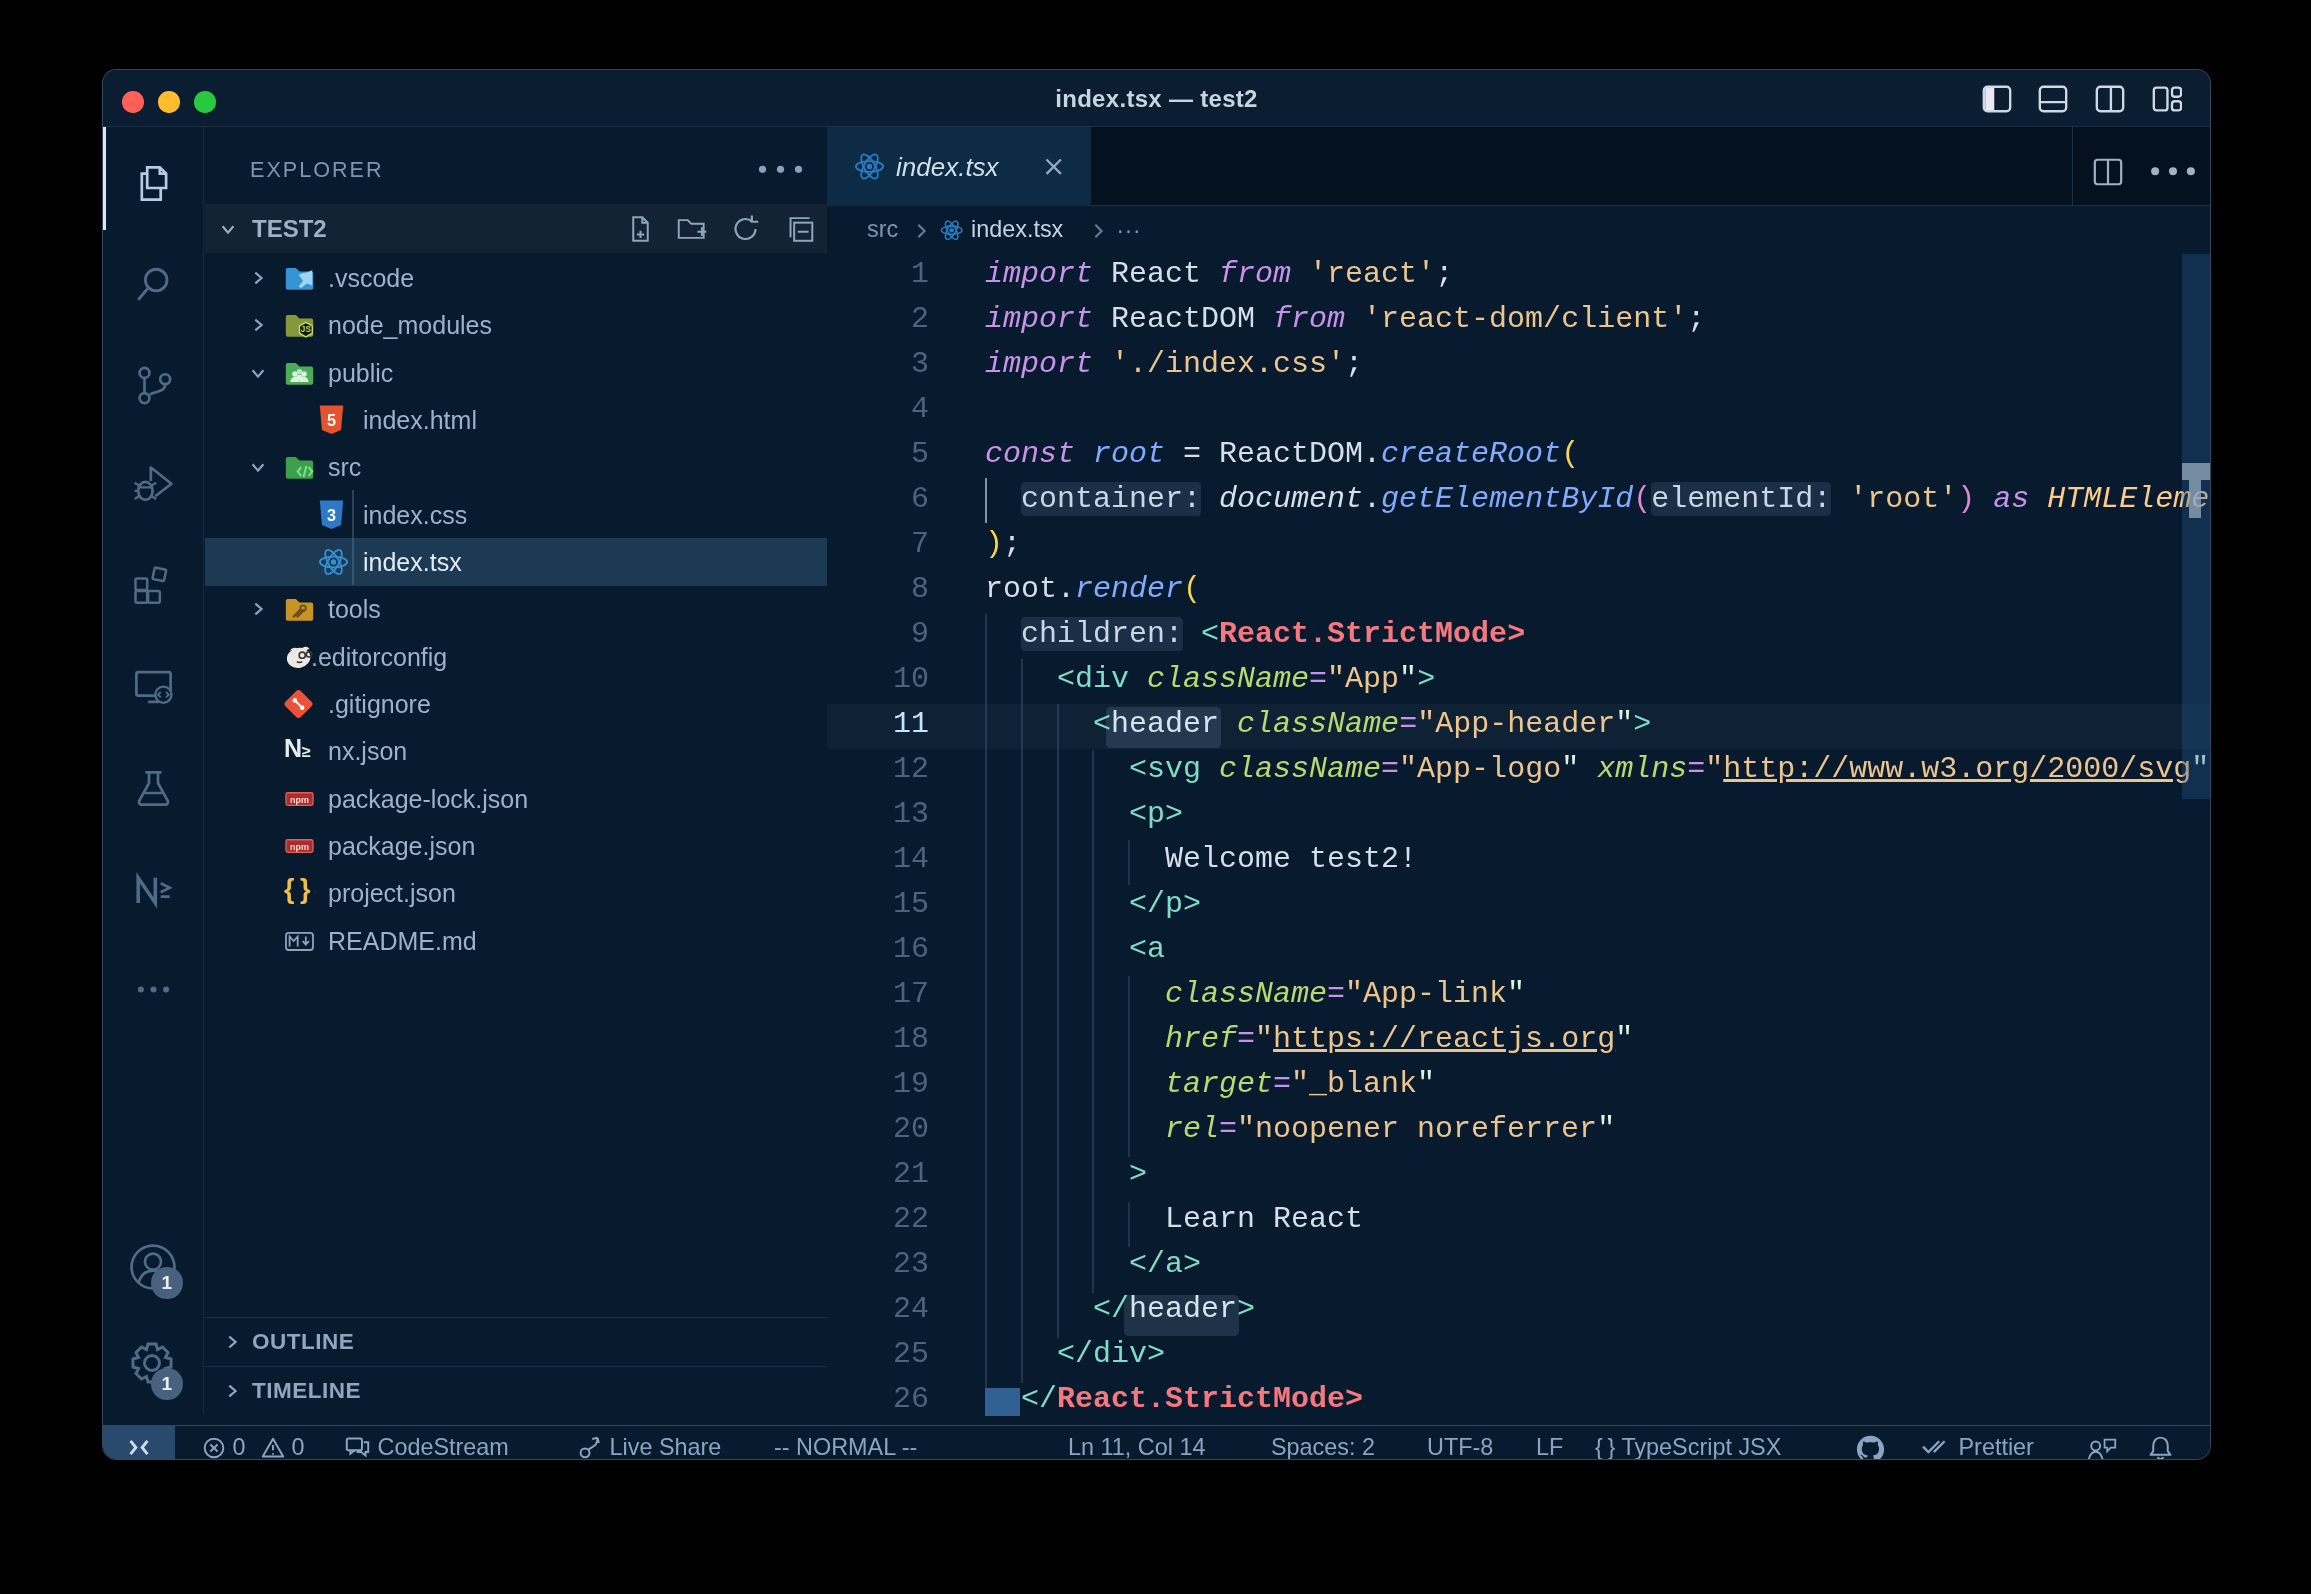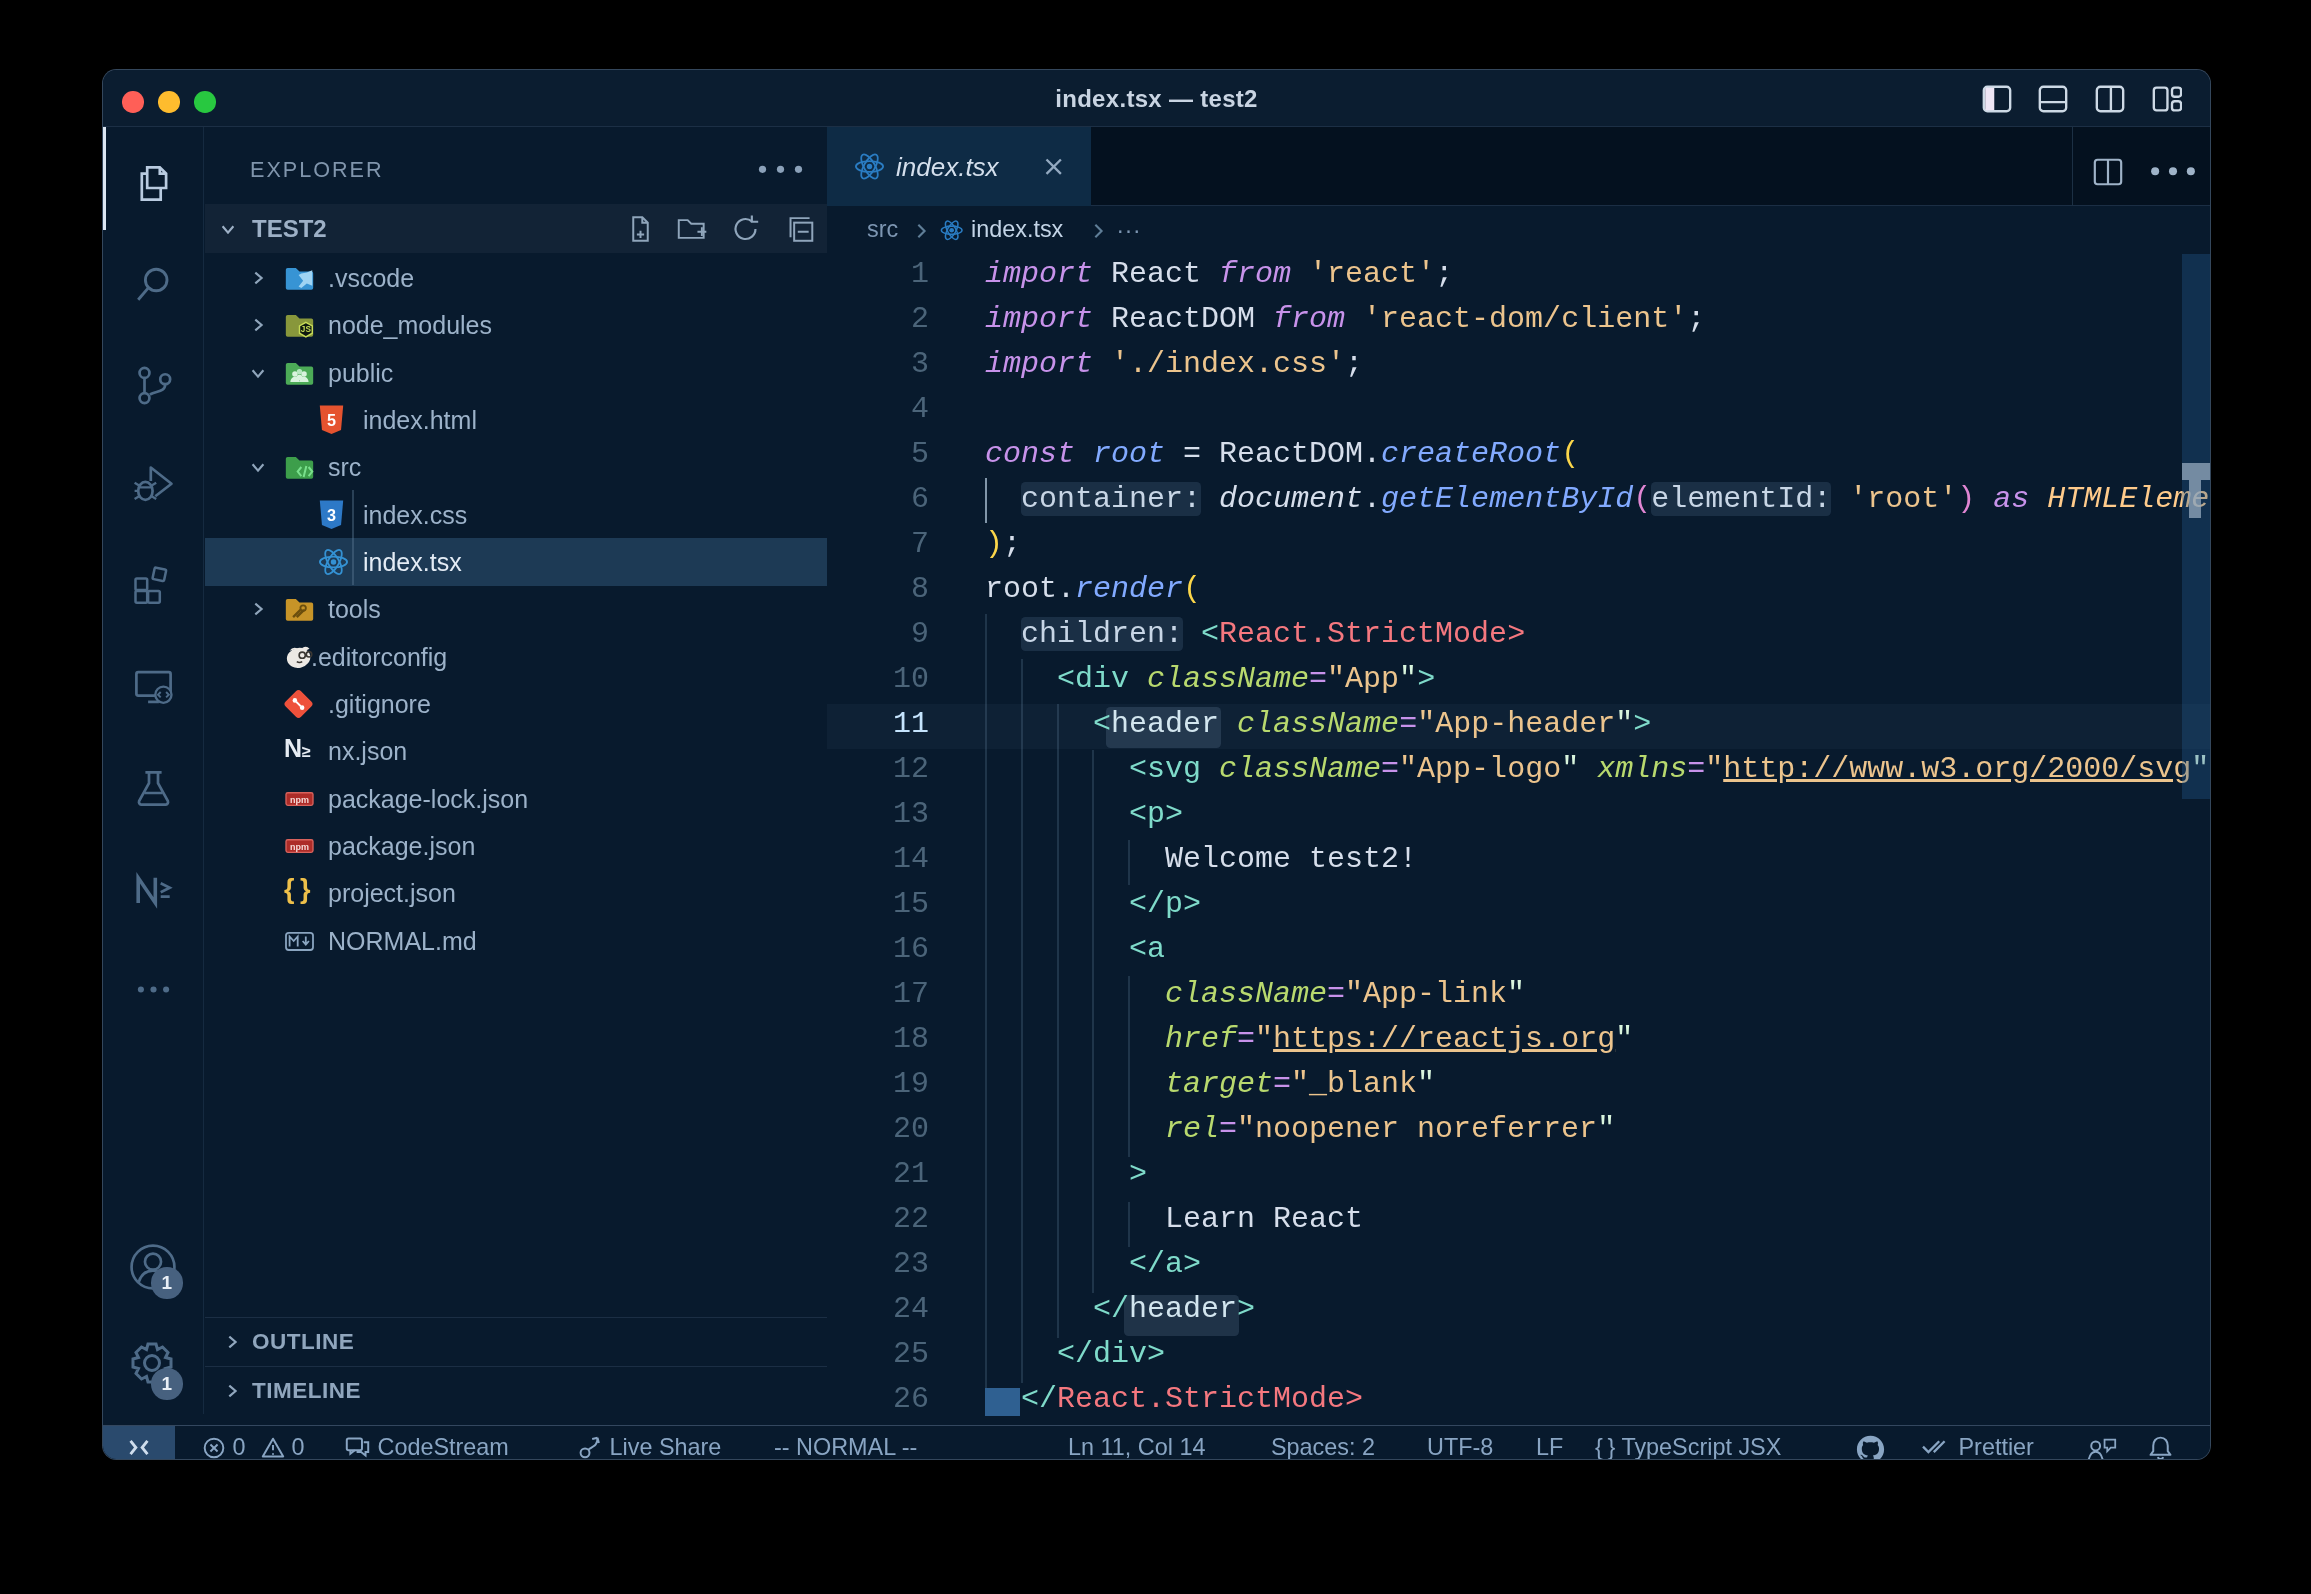--- a/index.html
+++ b/index.html
@@ -51,7 +51,7 @@
   .q { color:#d9f5dd; }
   .y { color:#ffcb8b; font-style:italic; }
   .t { color:#7fdbca; }
-  .r { color:#f5787f; }
+  .r { color:#f5787f;font-weight:bold; }
   .a { color:#b8d96e; font-style:italic; }
   .p { color:#c792ea; }
   .g { color:#fbd64a; }

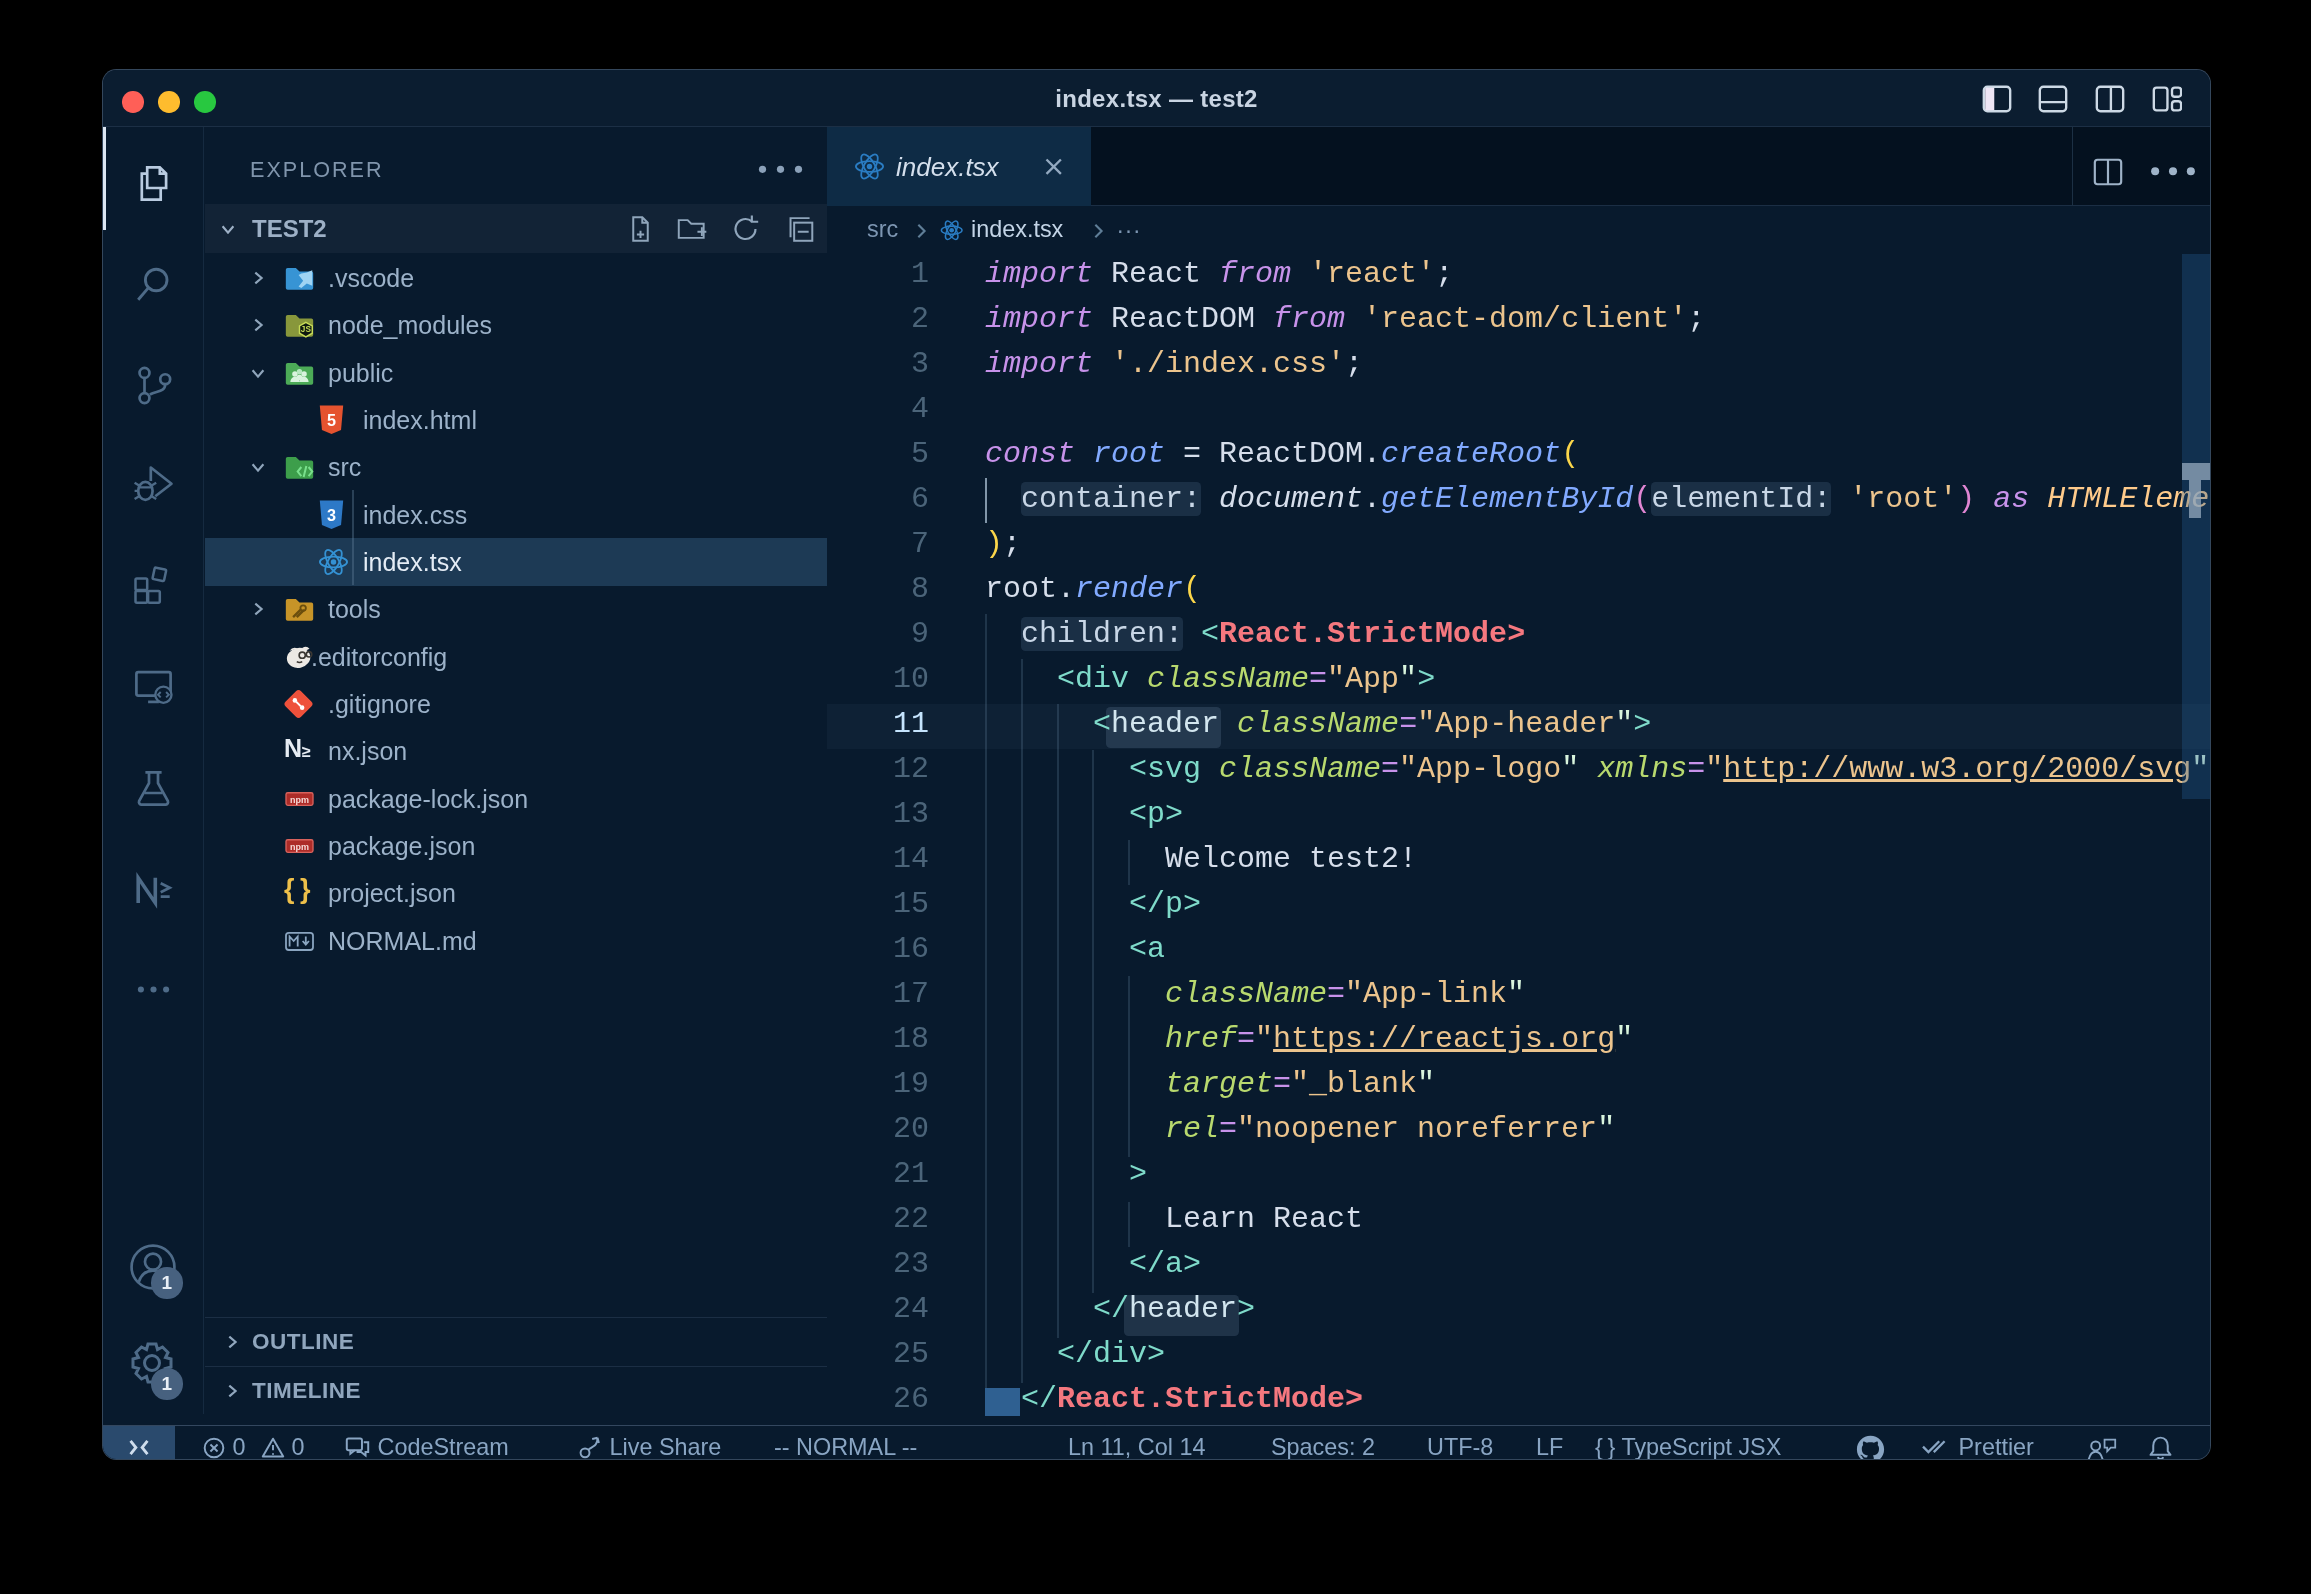--- a/index.html
+++ b/index.html
@@ -337,7 +337,7 @@
           <rect x="2" y="6" width="30" height="19" rx="3" fill="none" stroke="#8aa5c0" stroke-width="2"></rect>
           <path d="M6 21 v-11 l4.5 5 4.5 -5 v11 M24 10 v8 M20.5 15 l3.5 4 3.5 -4" stroke="#8aa5c0" stroke-width="2" fill="none"></path>
         </svg>
-        <div class="rtext" style="left:123px;">NORMAL.md</div>
+        <div class="rtext" style="left:123px;">README.md</div>
       </div>
 
       <div class="abs" style="left:147px; top:363px; width:1.8px; height:95px; background:rgba(95,126,151,0.4);"></div>

